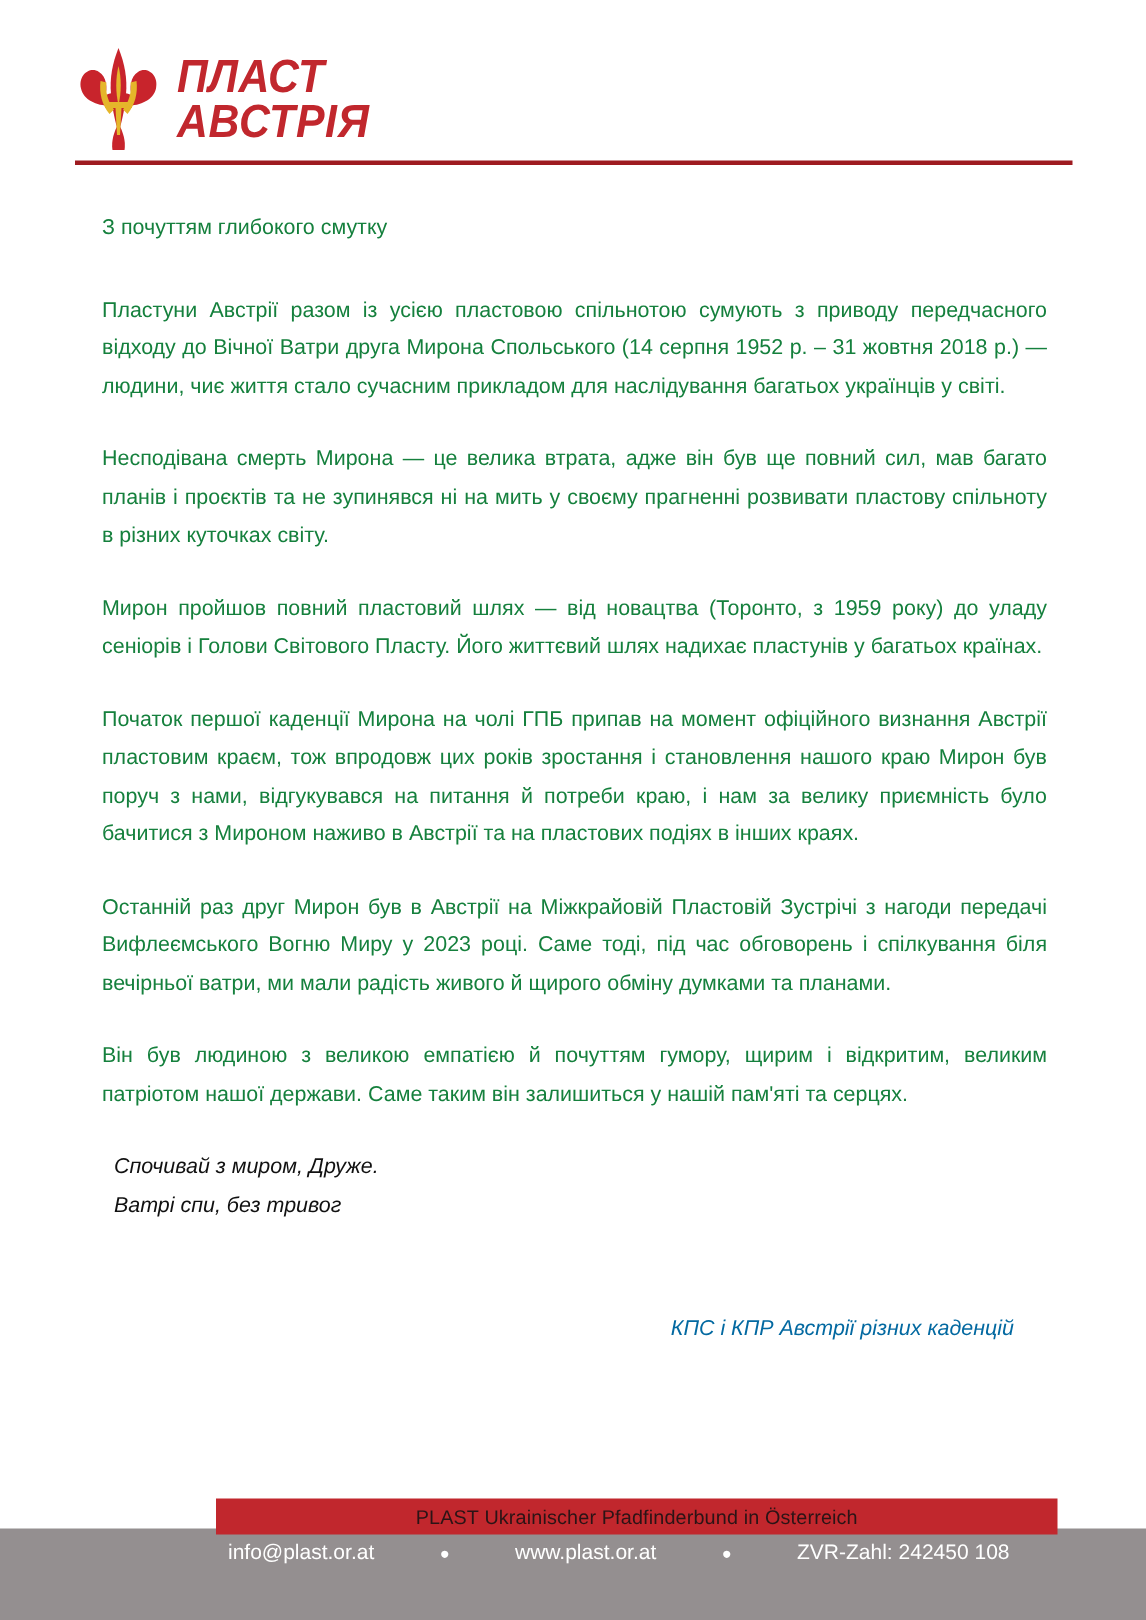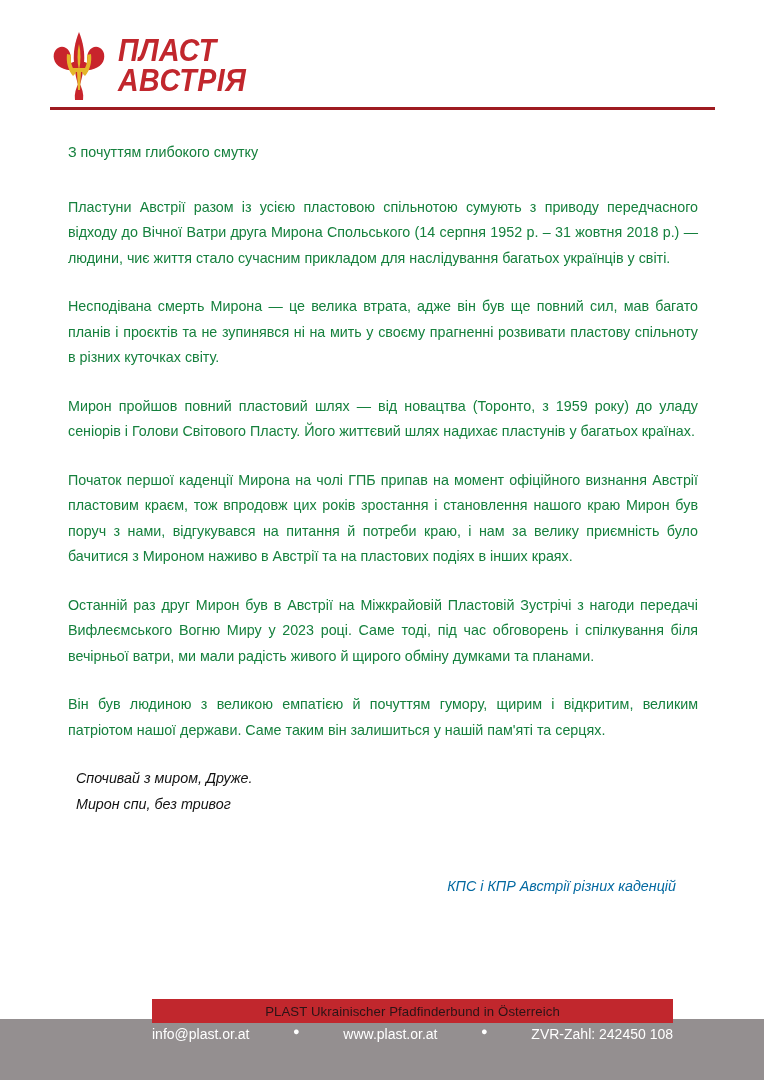--- a/index.html
+++ b/index.html
@@ -196,7 +196,7 @@
 
   <div class="closing">
     <span class="cl-line">Спочивай з миром, Друже.</span>
-    <span class="cl-line">Мирон спи, без тривог</span>
+    <span class="cl-line">Ватрі спи, без тривог</span>
   </div>
 
   <div class="signature">КПС і КПР Австрії різних каденцій</div>

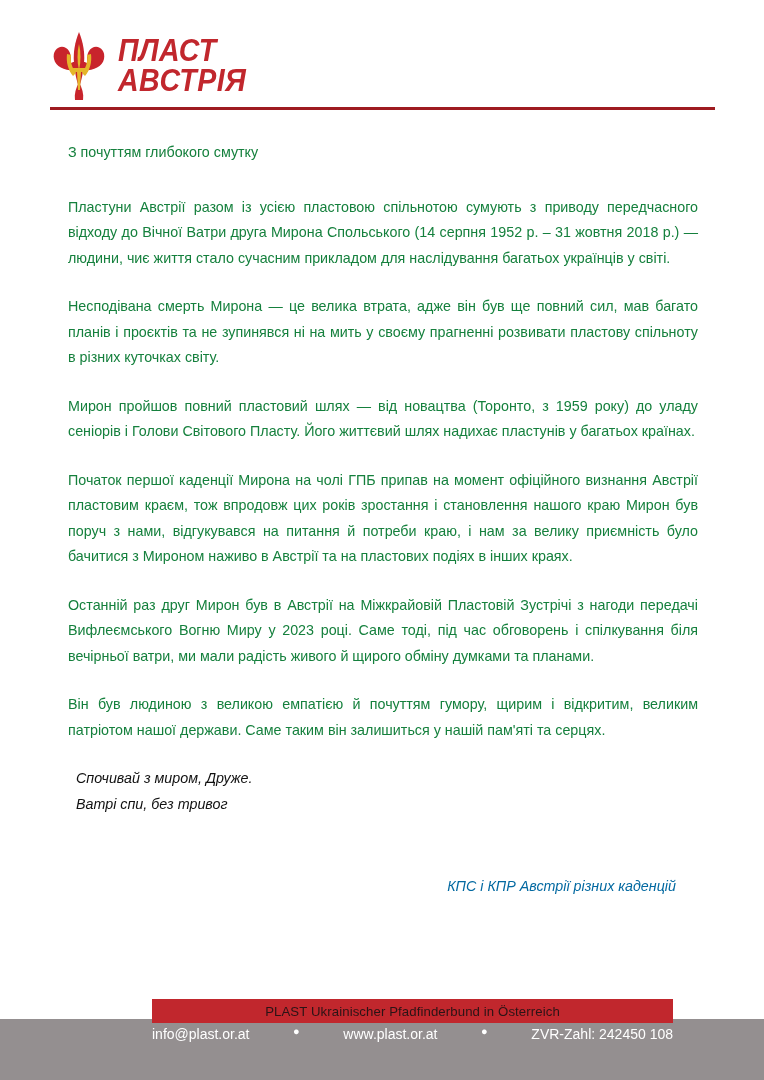--- a/index.html
+++ b/index.html
@@ -108,9 +108,9 @@
   }
   .footer-red {
     position: absolute;
-    left: 152px;
+    left: 144px;
     top: 999px;
-    width: 521px;
+    width: 561px;
     height: 24px;
     background: #C1272D;
     display: flex;

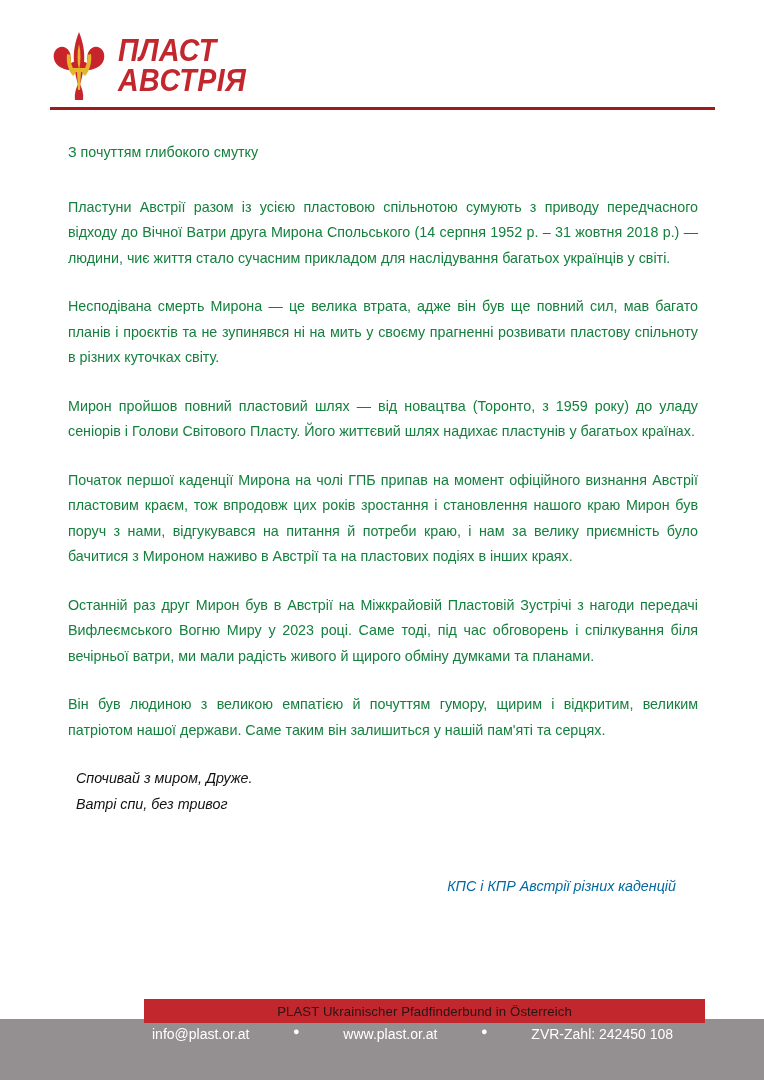--- a/index.html
+++ b/index.html
@@ -129,7 +129,7 @@
     top: 1026px;
     width: 521px;
     display: flex;
-    align-items: flex-start;
+    align-items: flex-end;
     justify-content: space-between;
     color: #FFFFFF;
     font-size: 14px;

